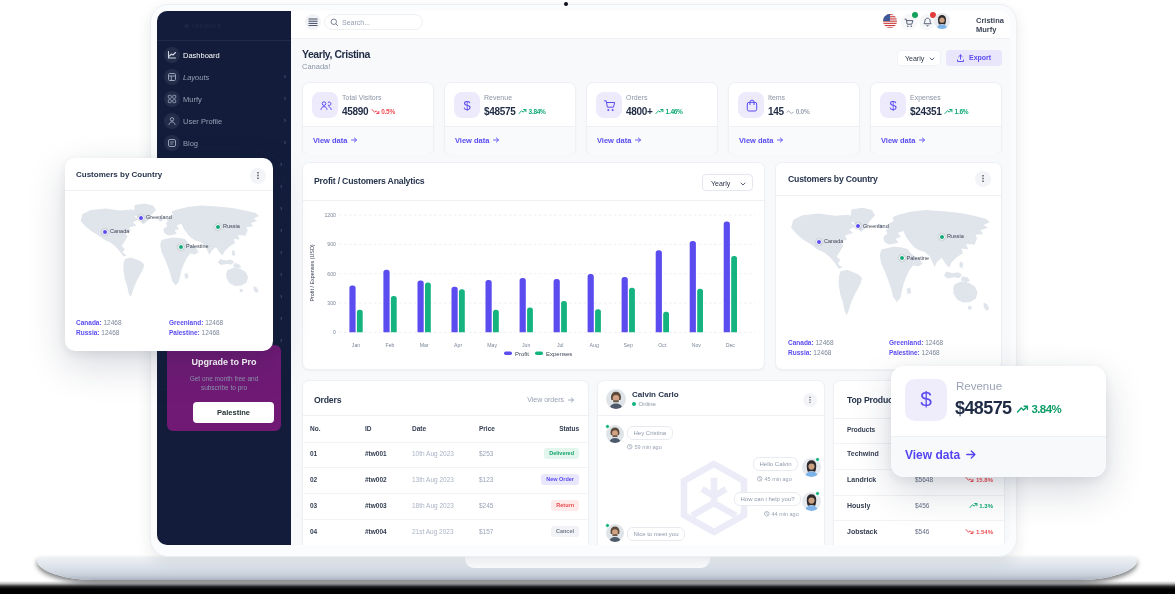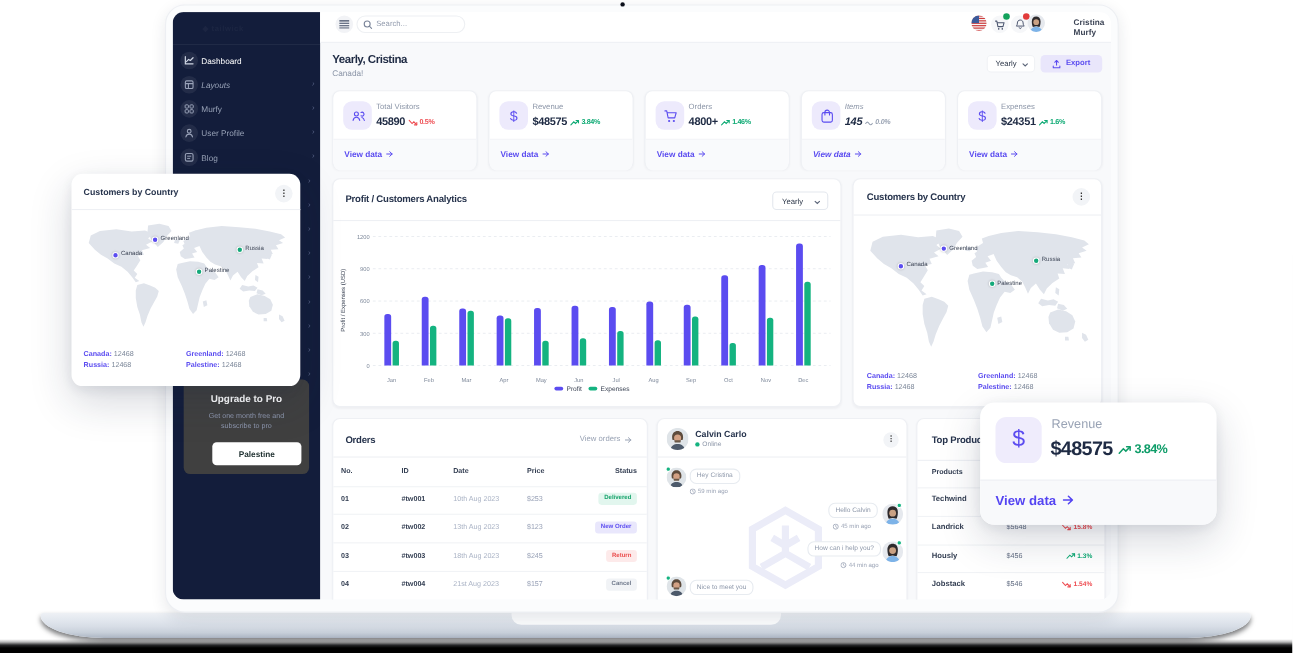--- a/index.html
+++ b/index.html
@@ -295,7 +295,7 @@
             <path d="M0.5 3h5M3.3 0.9L5.5 3 3.3 5.1" stroke="#5a4bf0" stroke-width="0.9" fill="none" stroke-linecap="round" stroke-linejoin="round"></path>
           </svg></div>
       </div>
-      <div class="abs card stat" style="left:437px;font-style:italic;">
+      <div class="abs card stat" style="left:437px;">
         <div class="iconbox">
           <svg style="position:absolute;left:7px;top:7px;" width="14" height="14" viewBox="0 0 14 14">
             <rect x="2.3" y="3.4" width="9.4" height="8.6" rx="1.6" stroke="#5b4cf0" stroke-width="1" fill="none"></rect>

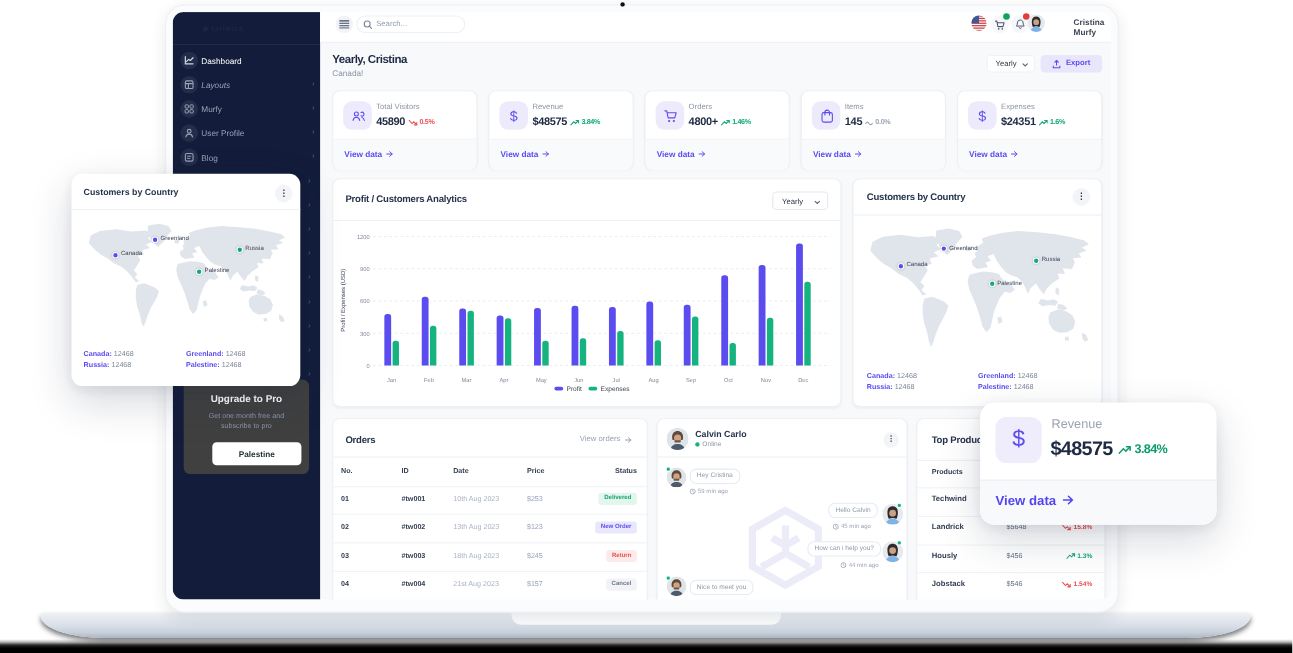--- a/index.html
+++ b/index.html
@@ -36,7 +36,7 @@
   .mi.active .lb { color:#fff; font-weight:normal; }
   .chonly { left:280px; width:8px; height:10px; font-size:7px; color:#566184; }
 
-  .upg { left:10px; top:194px; width:114px; height:86px; background:#404040; border-radius:6px; }
+  .upg { left:10px; top:194px; width:114px; height:86px; background:#701a75; border-radius:6px; }
   .upg .t { position:absolute; left:0; top:12px; width:100%; text-align:center; color:#fff;
     font-size:9px; font-weight:bold; }
   .upg .d { position:absolute; left:0; top:29px; width:100%; text-align:center; color:#8d97ad;

